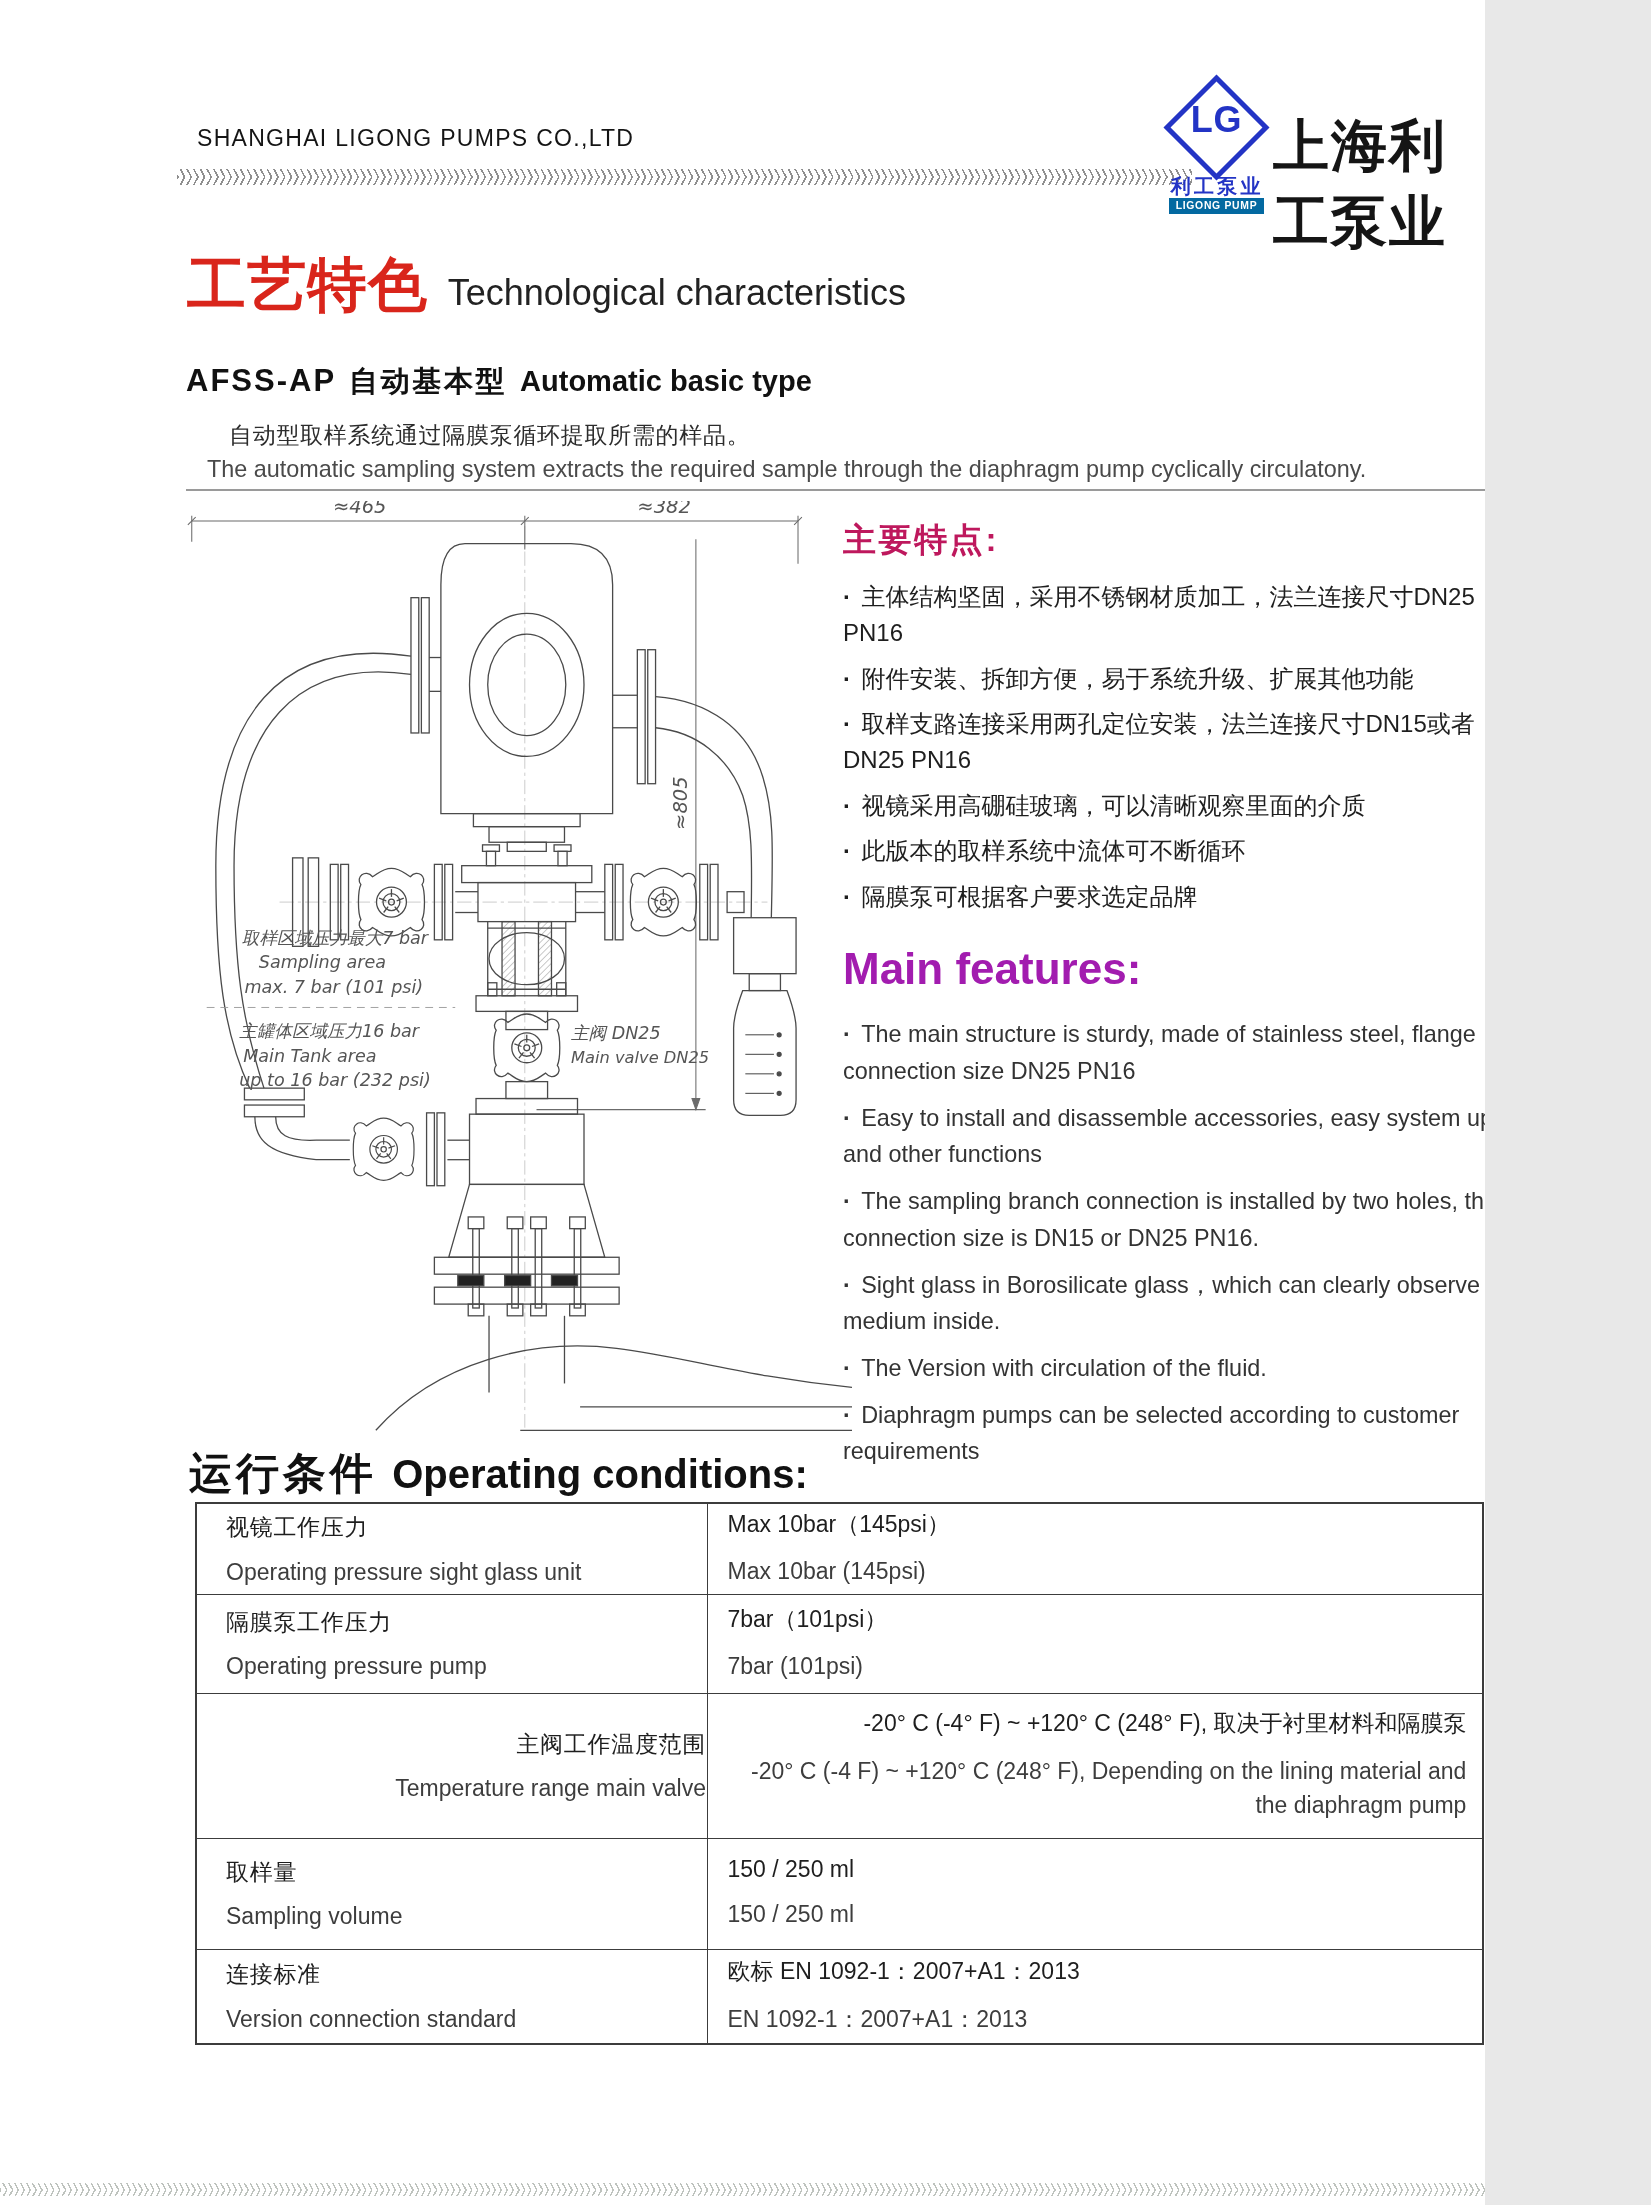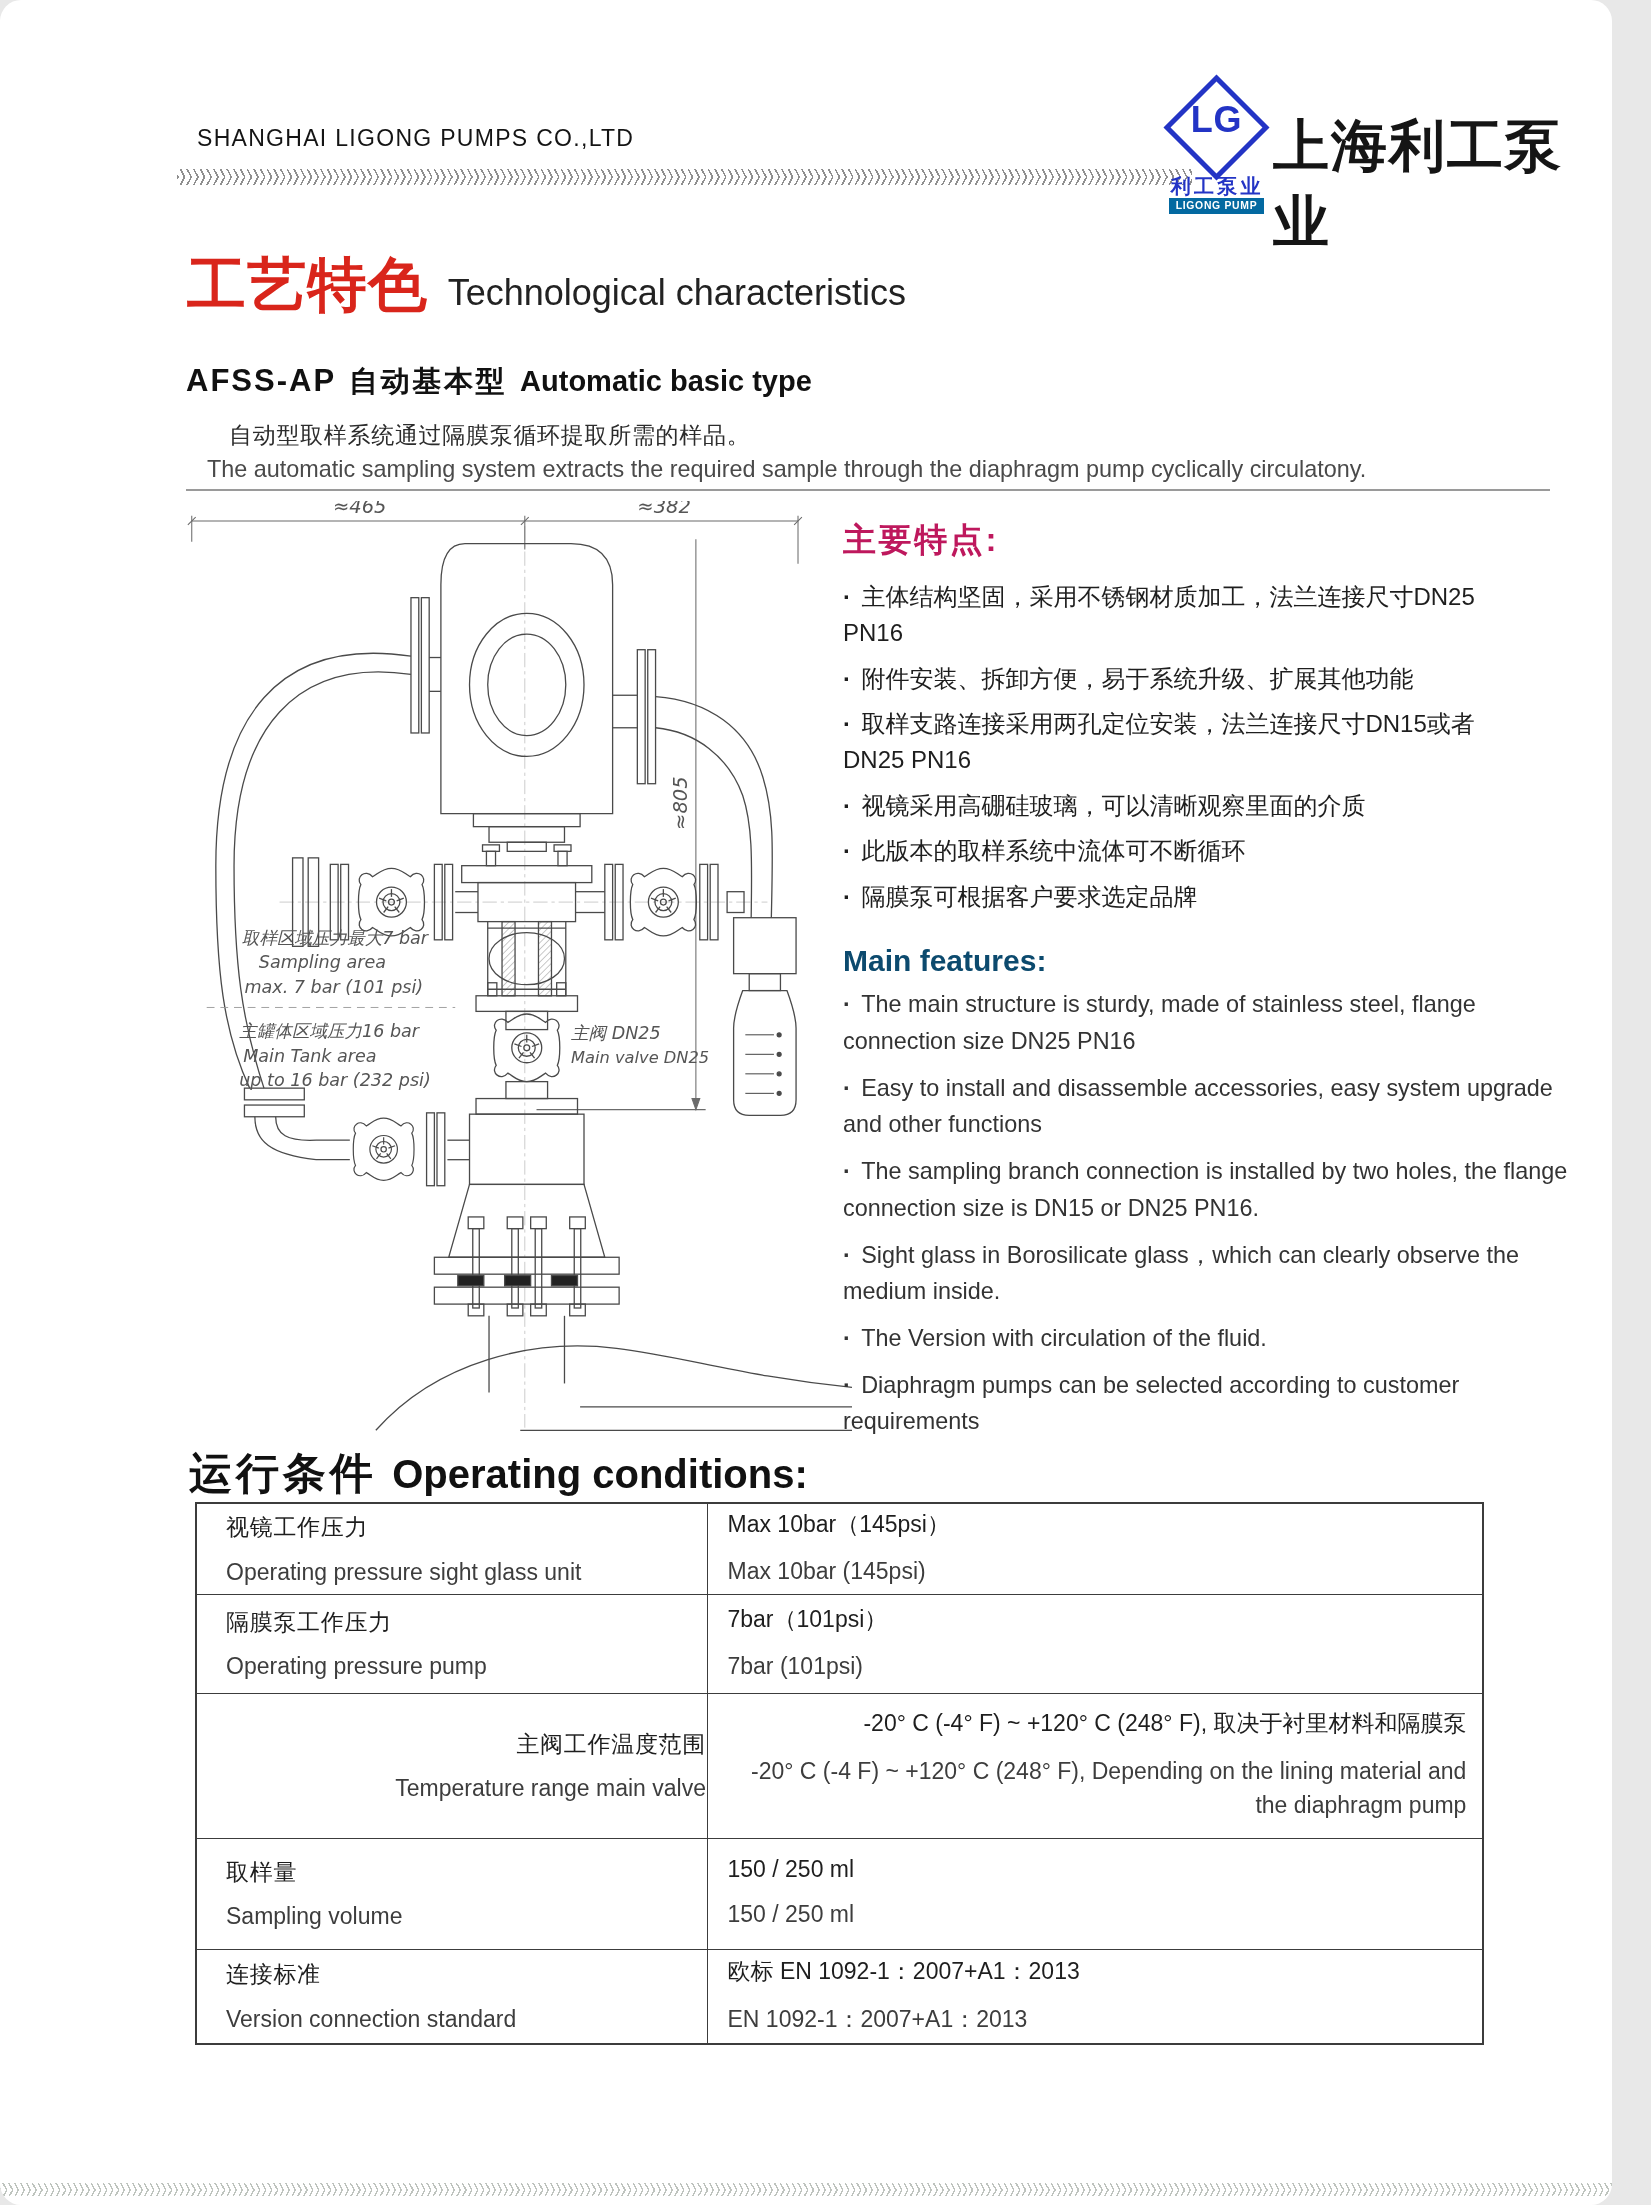--- a/index.html
+++ b/index.html
@@ -4,8 +4,8 @@
 <style>
   html,body{margin:0;padding:0;background:#e8e8e8;}
   .page{
-    position:relative;width:1612px;height:2205px;background:#ffffff;
-    font-family:"Liberation Sans","DejaVu Sans",sans-serif;color:#1c1c1c;overflow:hidden;border-radius:21px;
+    position:relative;width:1485px;height:2205px;background:#ffffff;
+    font-family:"Liberation Sans","DejaVu Sans",sans-serif;color:#1c1c1c;overflow:hidden;
   }
   
   .company{position:absolute;left:197px;top:125px;font-size:23px;font-weight:500;letter-spacing:1.3px;color:#141414;}

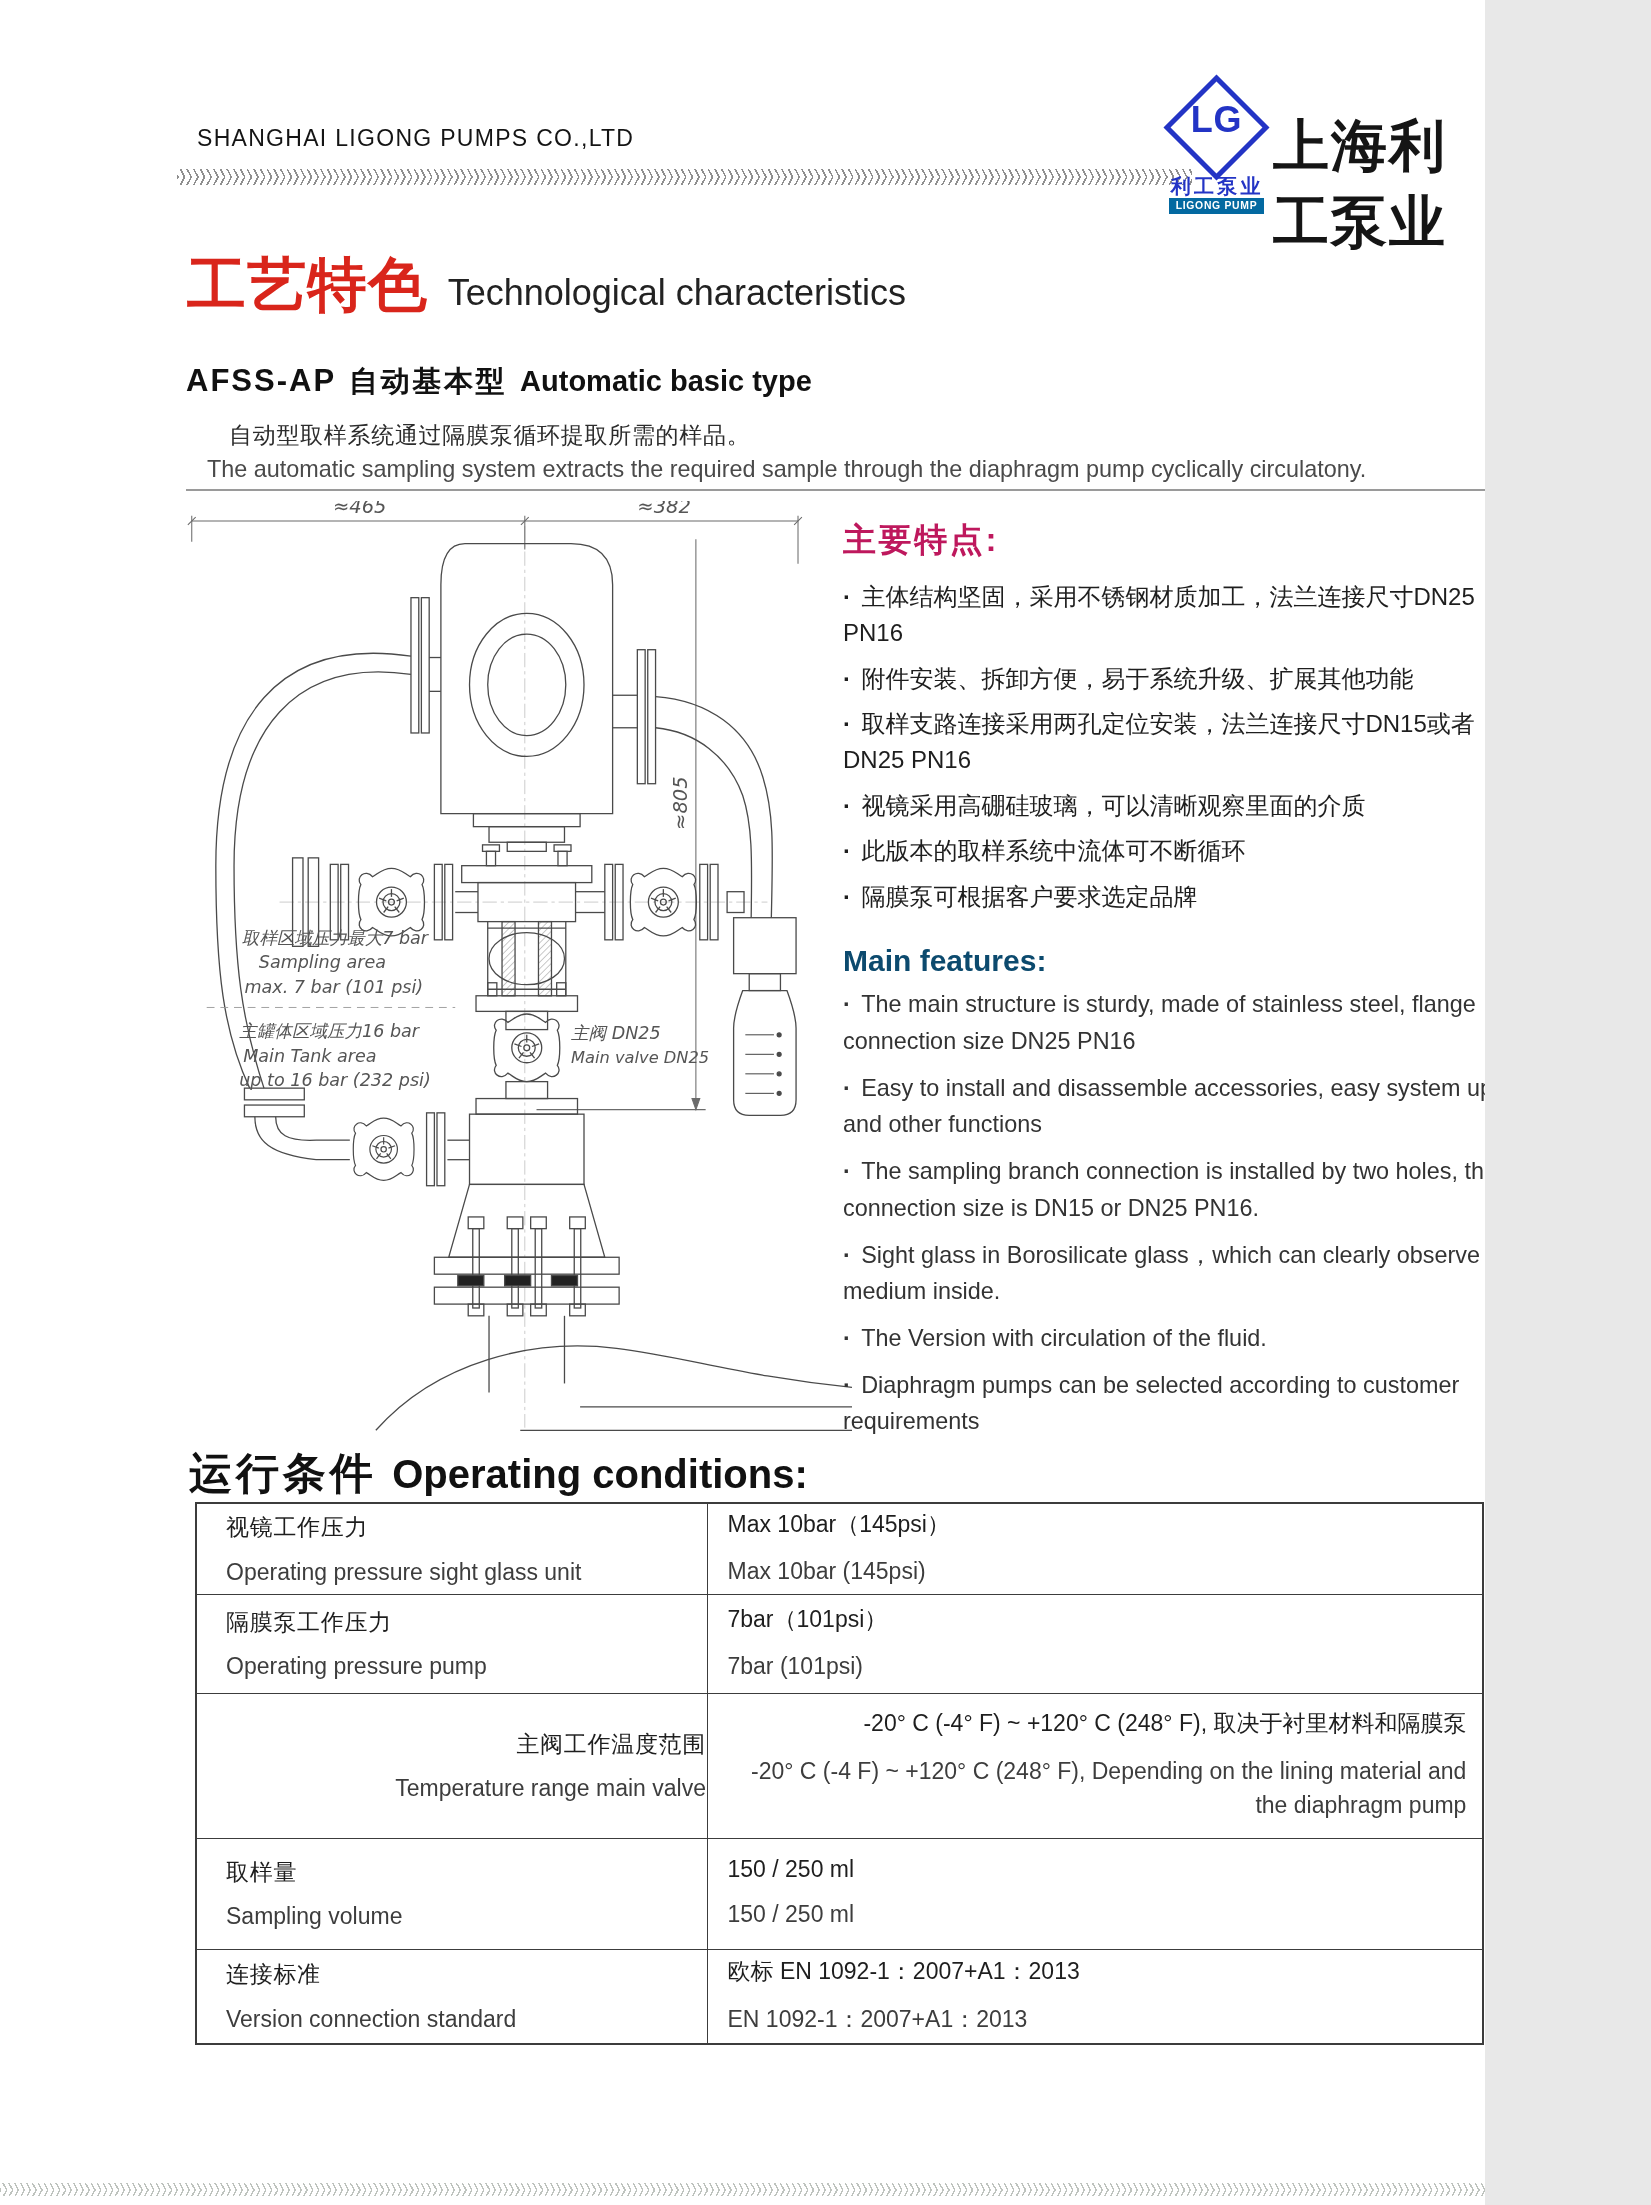--- a/index.html
+++ b/index.html
@@ -40,7 +40,7 @@
   
   .features{position:absolute;left:843px;top:518px;width:768px;}
   .feat-h-cn{font-size:33px;font-weight:bold;letter-spacing:2.6px;color:#be185d;margin:0 0 15.6px 0;}
-  .feat-h-en{font-size:30px;font-weight:bold;color:#0c4a6e;margin:29px 0 8px 0;}
+  .feat-h-en{font-size:44px;font-weight:bold;color:#a21caf;margin:29px 0 22px 0;}
   ul.flist{list-style:none;margin:0;padding:0;}
   ul.flist-cn{width:664px;}
   ul.flist-en{width:742px;}

